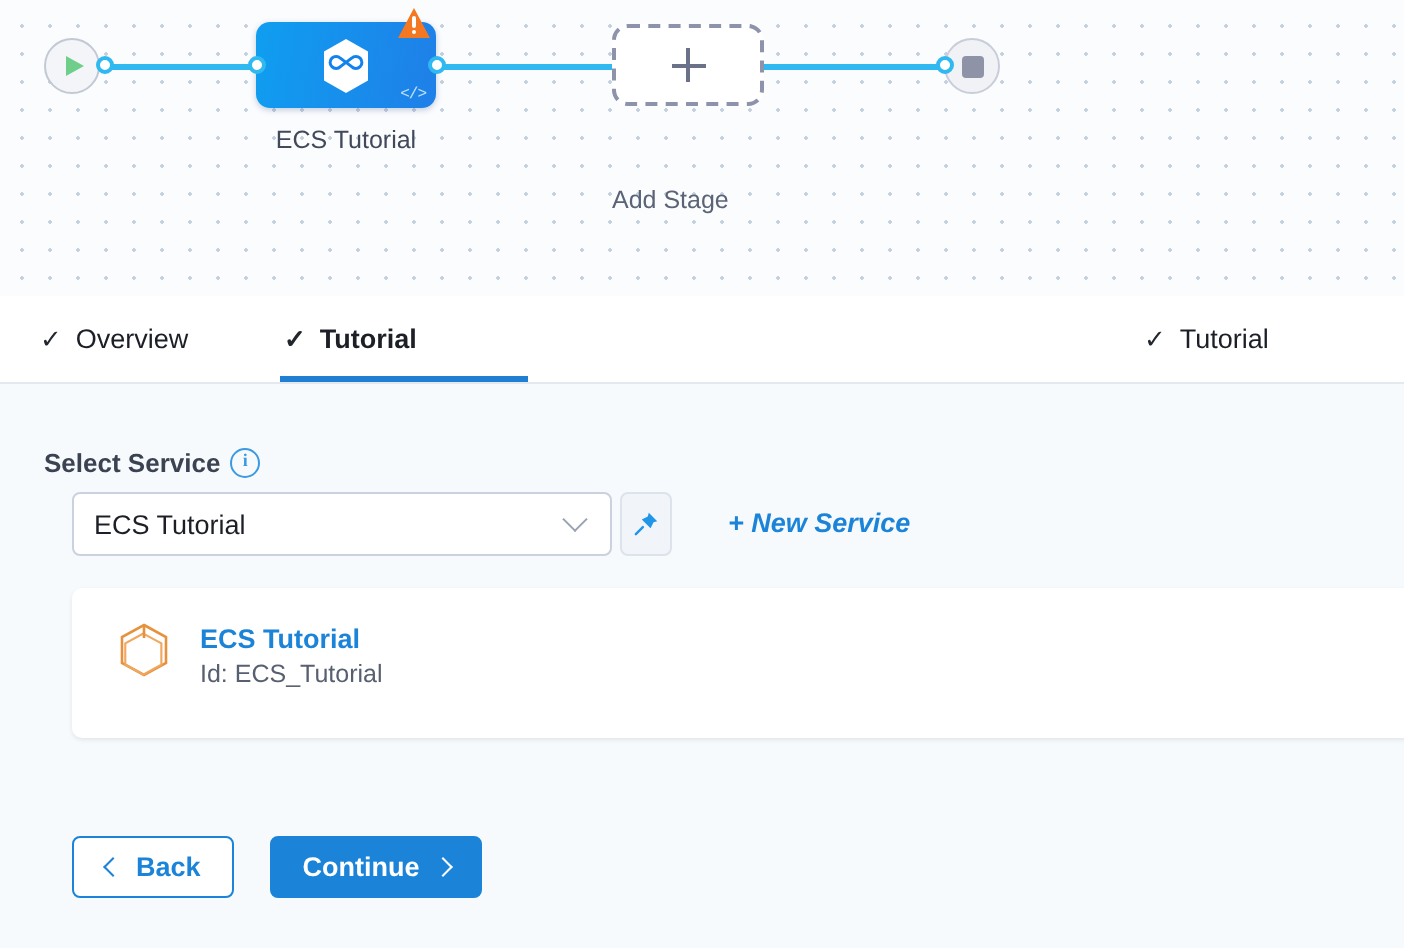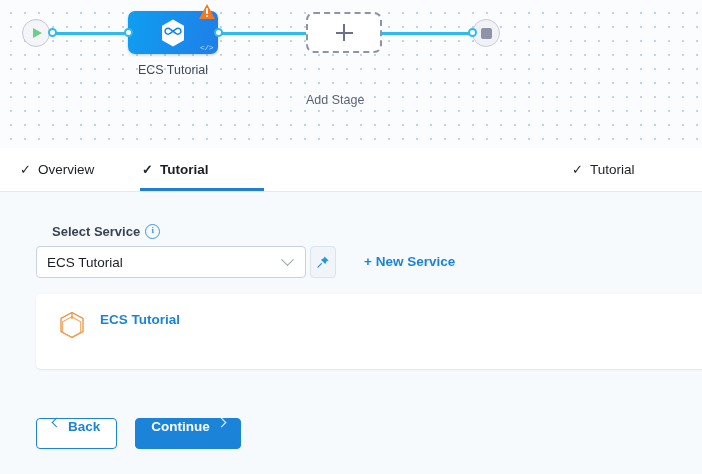--- a/index.html
+++ b/index.html
@@ -194,7 +194,7 @@
   }
   .field-label {
     position: absolute;
-    left: 52px; top: 224px;
+    left: 22px; top: 224px;
     font-size: 13px;
     font-weight: bold;
     color: #3b4252;

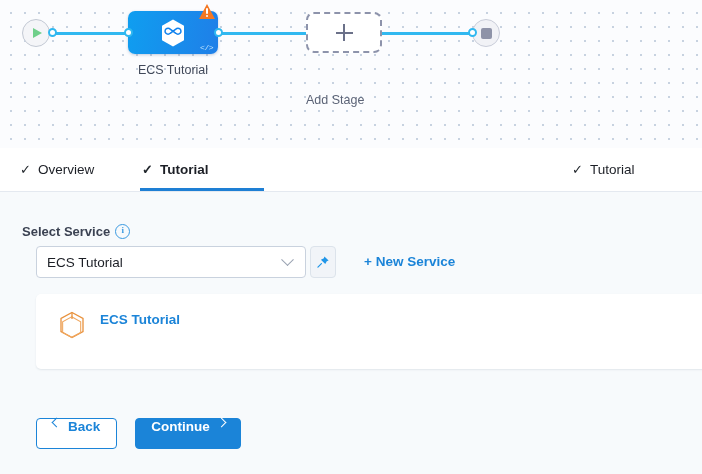--- a/index.html
+++ b/index.html
@@ -251,6 +251,7 @@
     font-weight: bold;
     color: #1b84d8;
     cursor: pointer;
+    font-style: italic;
   }
 
   .service-card {

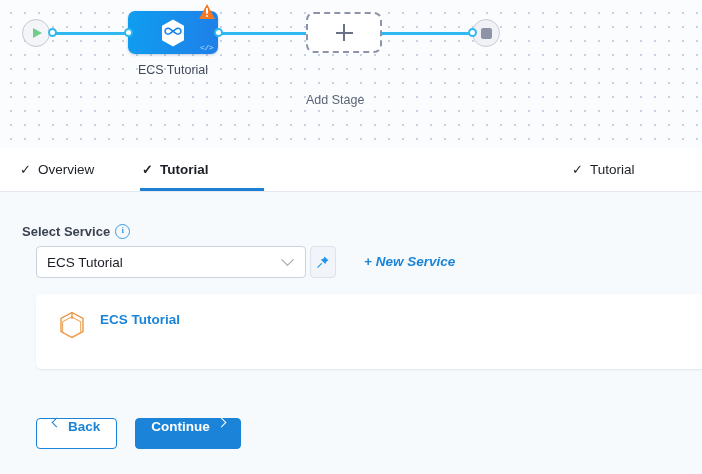--- a/index.html
+++ b/index.html
@@ -413,6 +413,7 @@
     </svg>
     <div>
       <div class="card-title">ECS Tutorial</div>
+      <div class="card-sub">Id: ECS_Tutorial</div>
     </div>
   </div>
 </div>

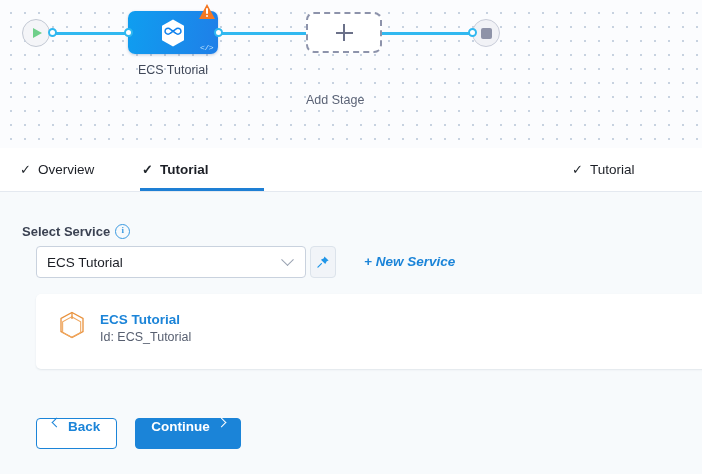--- a/index.html
+++ b/index.html
@@ -287,7 +287,7 @@
   .btn {
     height: 31px;
     border-radius: 4px;
-    display: flex; gap: 7px;
+    display: flex; align-items: center; gap: 7px;
     font-size: 13.5px;
     font-weight: bold;
     cursor: pointer;

